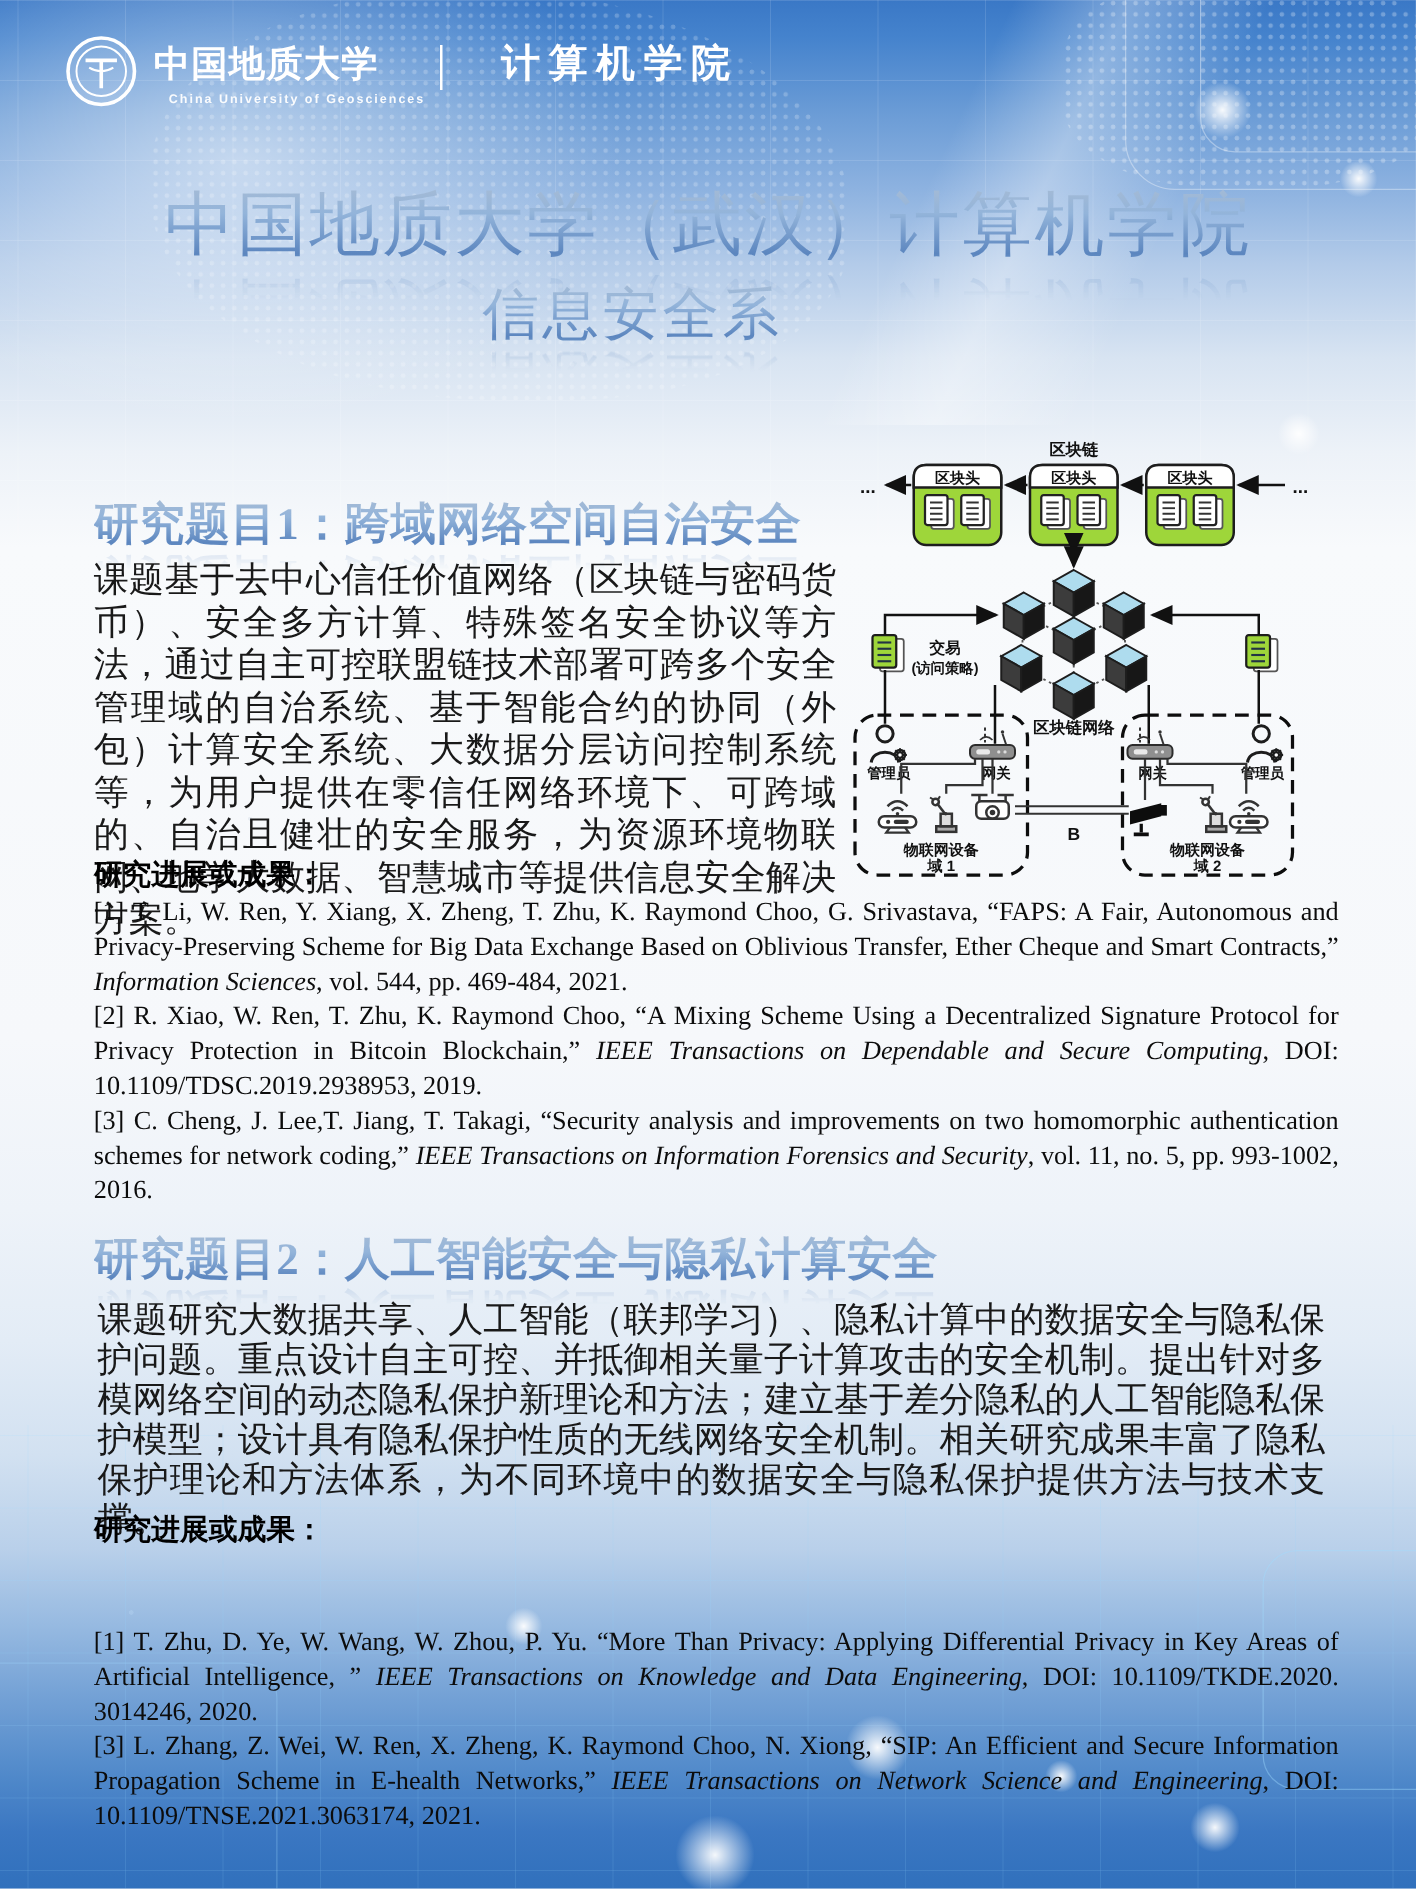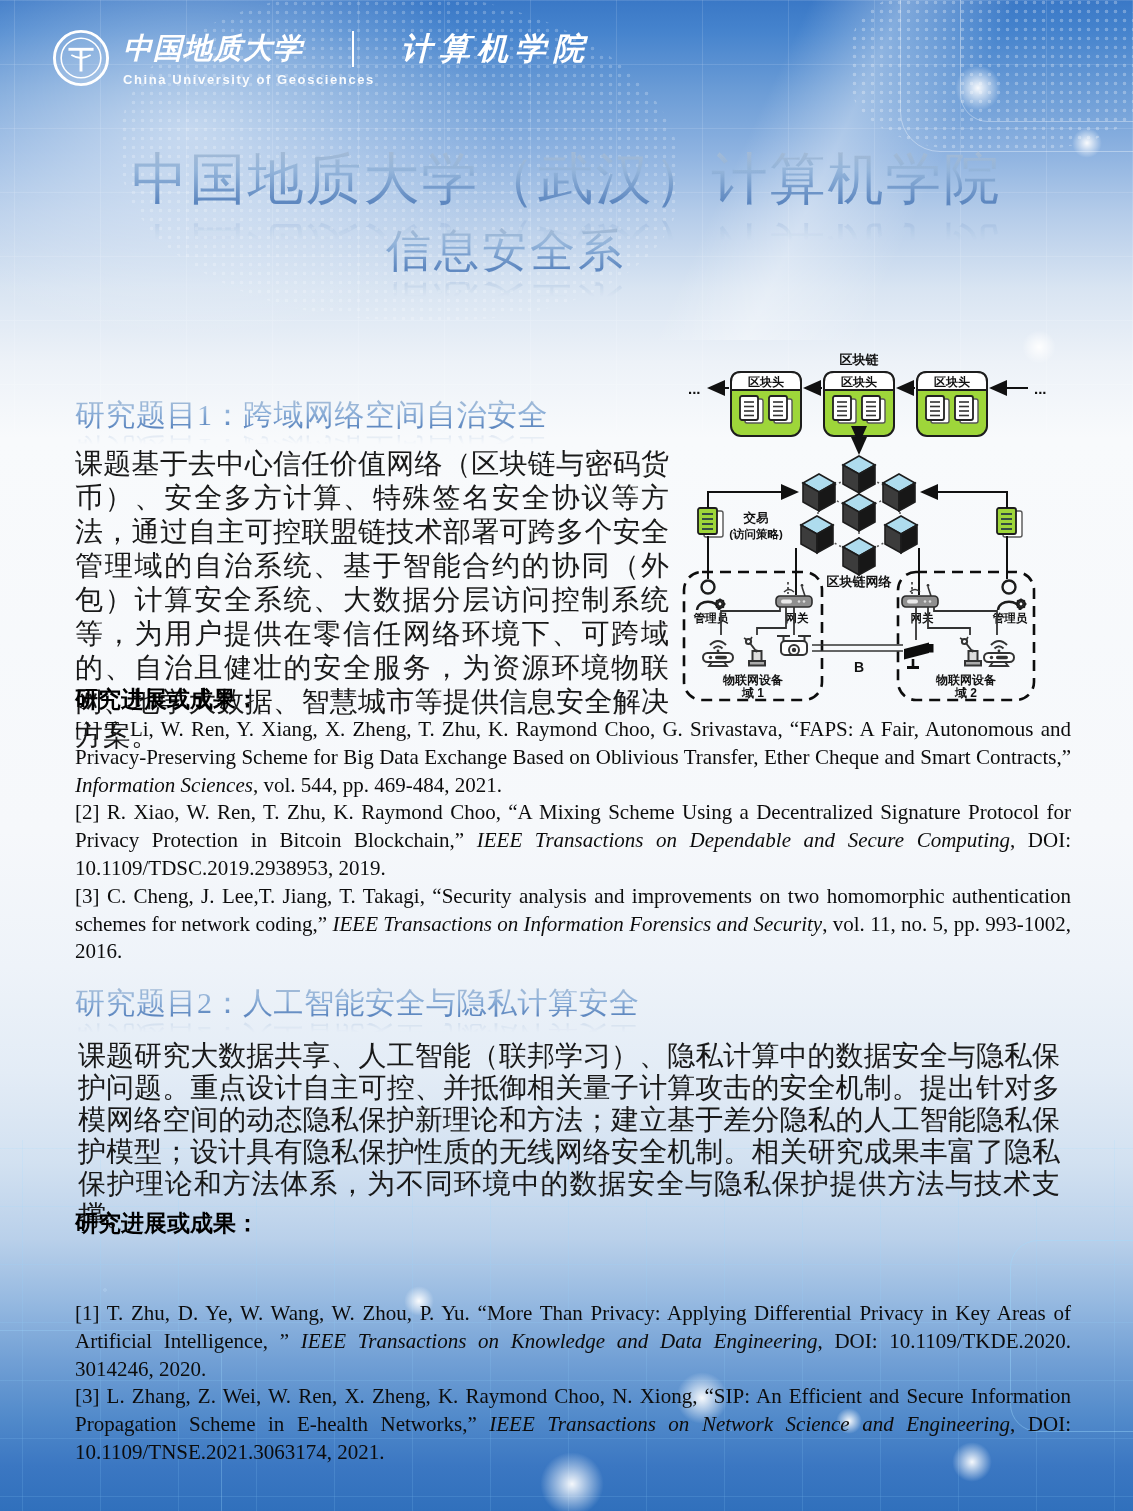--- a/index.html
+++ b/index.html
@@ -55,8 +55,8 @@
   
   .logo{left:52px;top:28px;display:flex;align-items:center;gap:13px;color:#fff;}
   .emblem{width:58px;height:58px;flex:0 0 auto;}
-  .logo-cn{display:flex;align-items:center;white-space:nowrap;
-    font-family:"Liberation Serif",serif;font-weight:bold;font-style:italic;gap:35px;}
+  .logo-cn{display:flex;align-items:flex-end;white-space:nowrap;
+    font-family:"Liberation Serif",serif;font-weight:bold;gap:35px;}
   .logo-u{font-size:29px;letter-spacing:1px;}
   .logo-divider{display:inline-block;width:2px;height:36px;background:#fff;margin:0 12px 0 14px;}
   .logo-c{font-size:31px;letter-spacing:7px;}

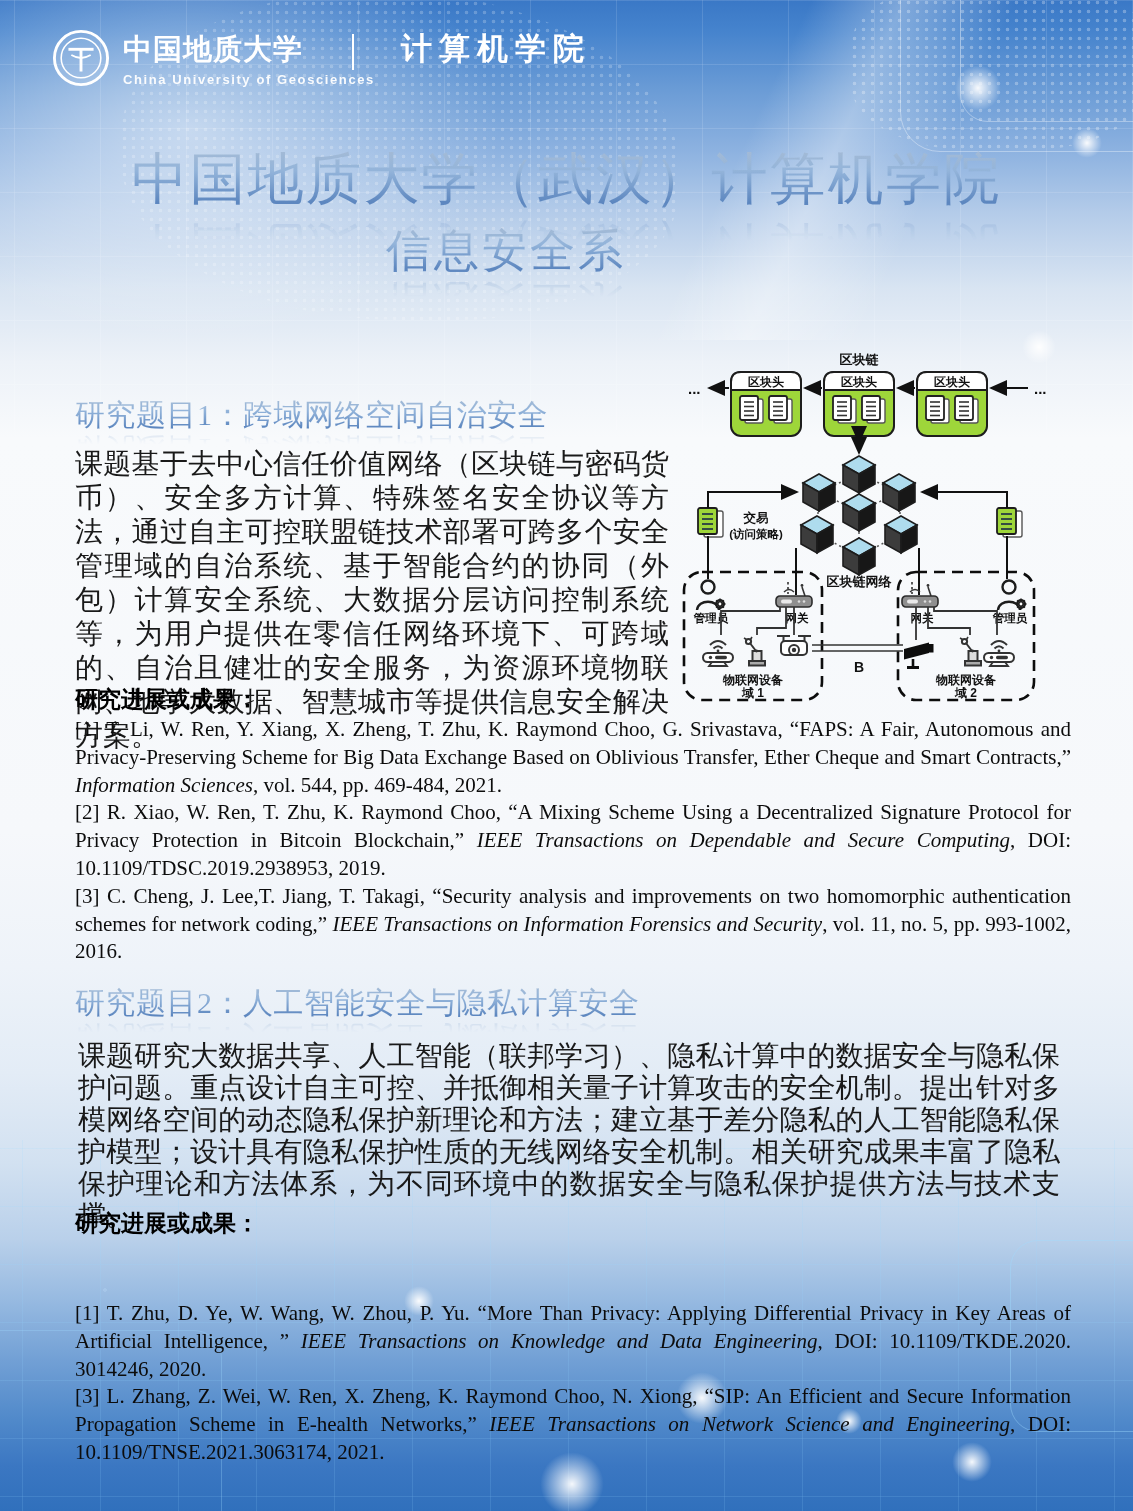--- a/index.html
+++ b/index.html
@@ -60,7 +60,7 @@
   .logo-u{font-size:29px;letter-spacing:1px;}
   .logo-divider{display:inline-block;width:2px;height:36px;background:#fff;margin:0 12px 0 14px;}
   .logo-c{font-size:31px;letter-spacing:7px;}
-  .logo-en{font-size:13px;font-weight:bold;letter-spacing:1.6px;margin-top:2px;opacity:.95;}
+  .logo-en{font-size:10px;font-weight:bold;letter-spacing:1.6px;margin-top:2px;opacity:.95;margin-left:12px;}
   
   .grad{color:#7aa3d4;}
   @supports ((-webkit-background-clip:text) or (background-clip:text)){

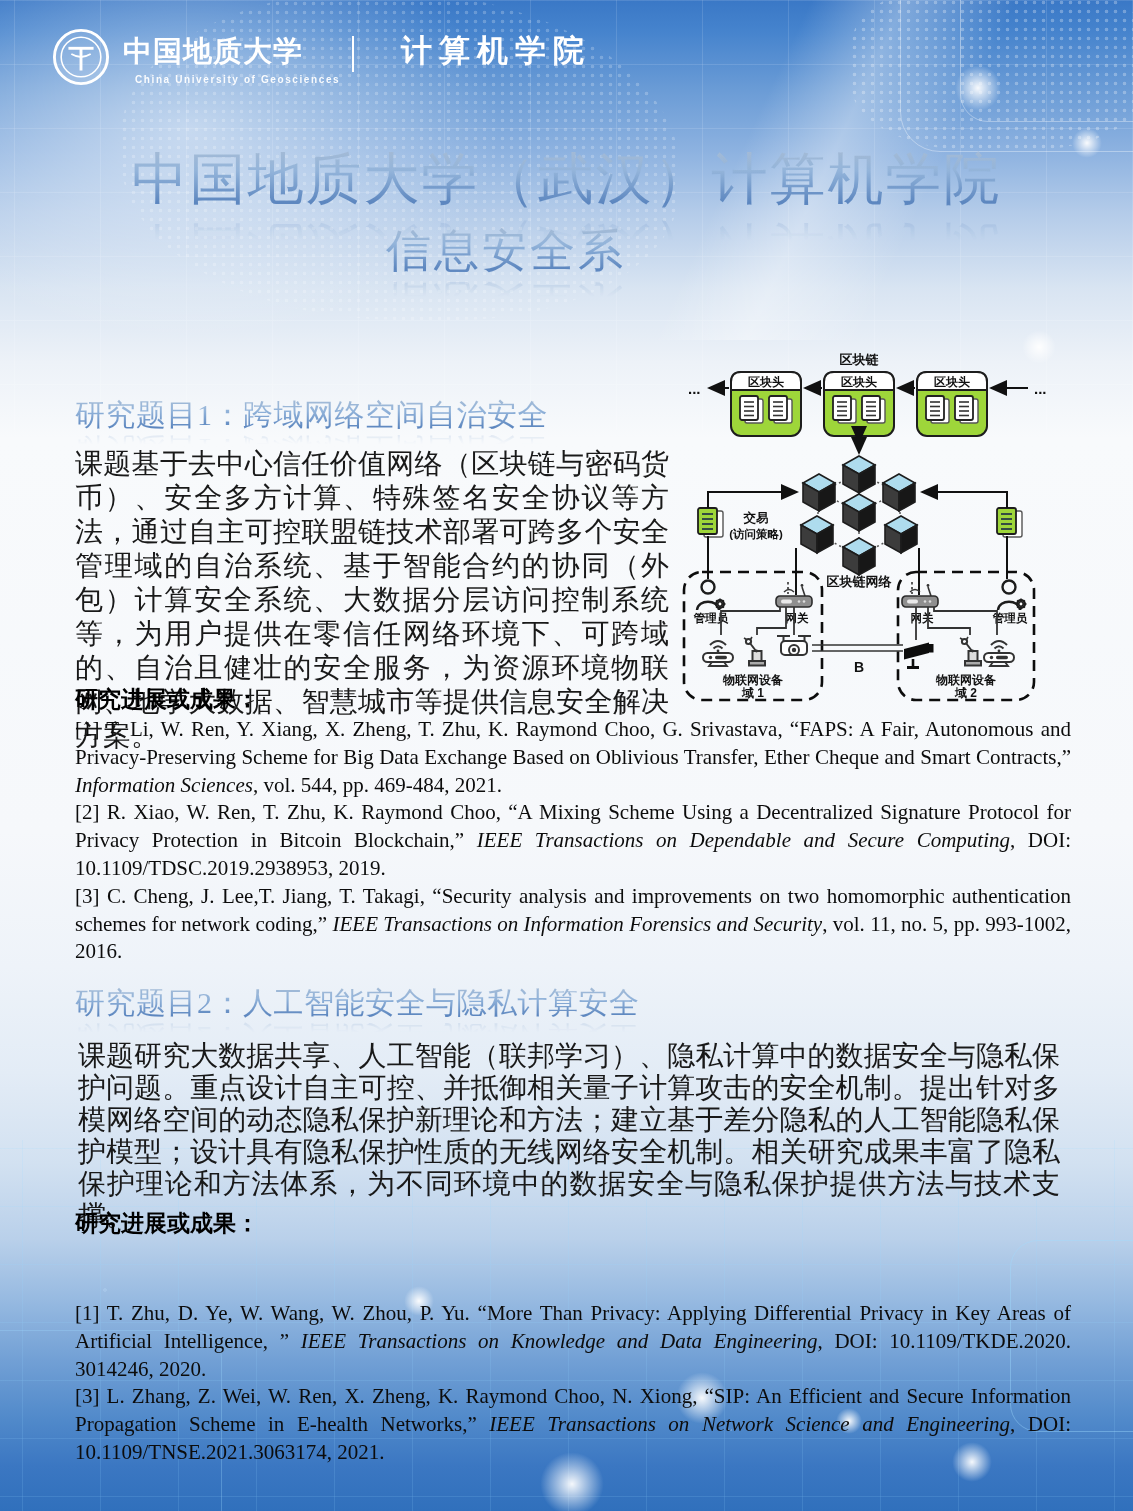--- a/index.html
+++ b/index.html
@@ -74,8 +74,8 @@
     font-family:"Liberation Serif",serif;font-size:45px;letter-spacing:3px;}
   .dir-heading{left:75px;top:318px;margin:0;font-family:"Liberation Serif",serif;
     font-weight:400;font-size:31px;letter-spacing:1px;}
-  .topic-heading{margin:0;font-family:"Liberation Serif",serif;font-weight:400;
-    font-size:30px;letter-spacing:.5px;text-align:right;}
+  .topic-heading{margin:0;font-family:"Liberation Serif",serif;font-weight:700;
+    font-size:36px;letter-spacing:.5px;text-align:right;}
   .t1h{left:75px;top:395px;}
   .t2h{left:75px;top:983px;}
   .cn-body{margin:0;color:#191919;font-size:28px;text-align:justify;}

